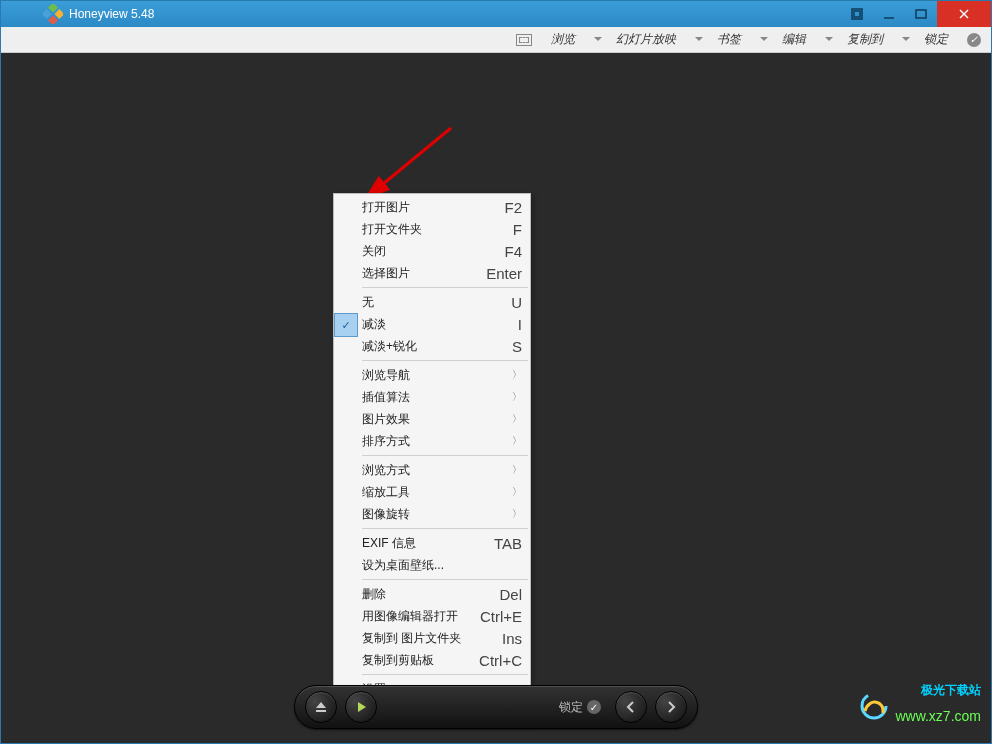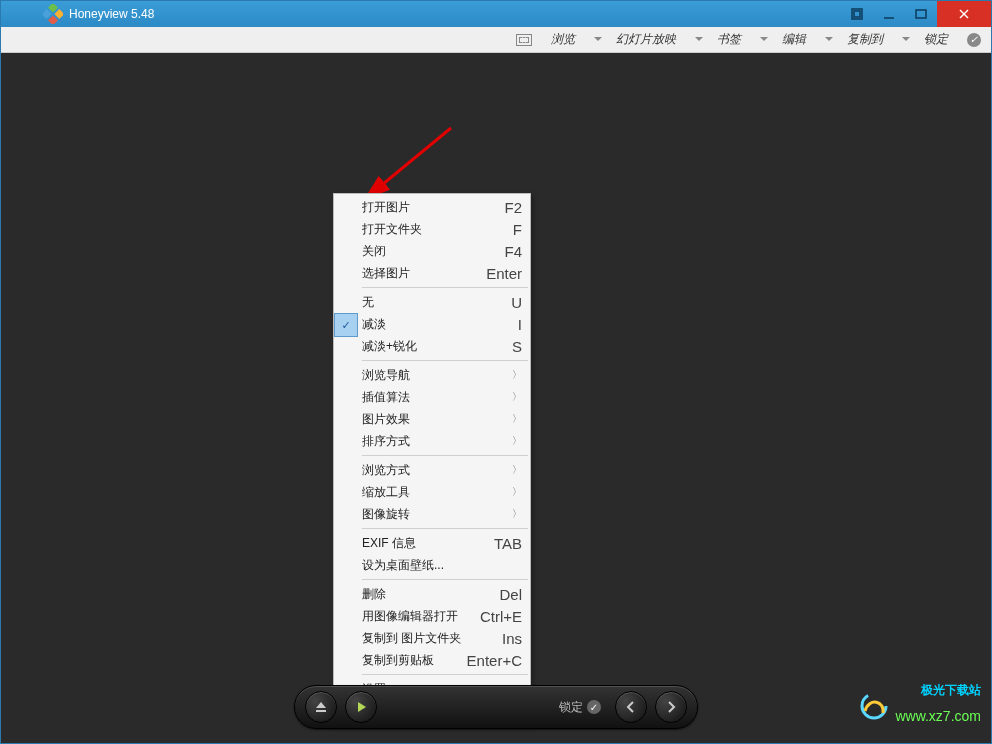--- a/index.html
+++ b/index.html
@@ -213,7 +213,7 @@
         </div>
         <div class="menu-item">
           <span class="label">复制到剪贴板</span>
-          <span class="shortcut">Enter+C</span>
+          <span class="shortcut">Ctrl+C</span>
         </div>
         <div class="menu-sep"></div>
         <div class="menu-item">

